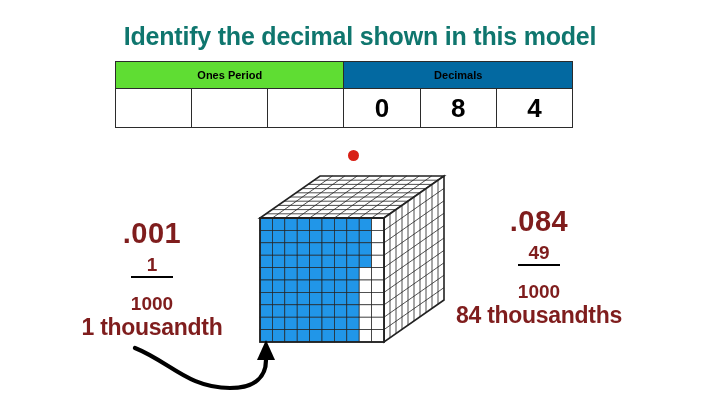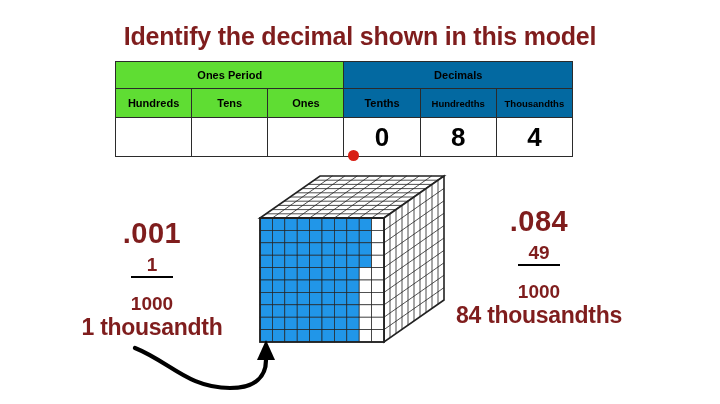--- a/index.html
+++ b/index.html
@@ -26,7 +26,7 @@
     font-size: 25px;
     font-weight: bold;
     letter-spacing: -0.2px;
-    color: #7f1d1d;
+    color: #0f766e;
   }
 
   

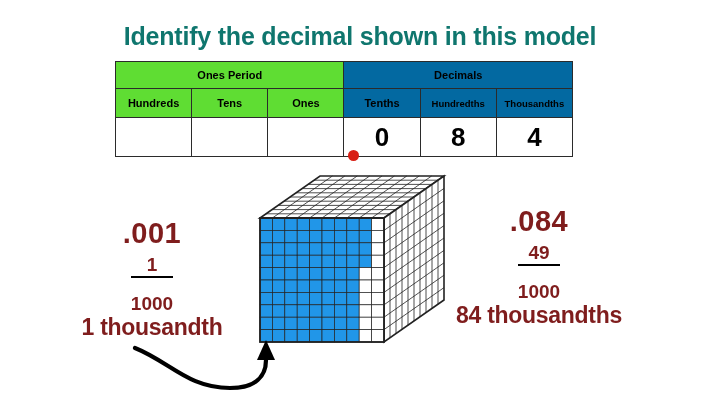--- a/index.html
+++ b/index.html
@@ -145,14 +145,6 @@
       <tr>
     <td class="period-cell green" colspan="3">Ones Period</td>
     <td class="period-cell orange" colspan="3">Decimals</td>
-  </tr>
-  <tr>
-    <td class="head-cell green">Hundreds</td>
-    <td class="head-cell green">Tens</td>
-    <td class="head-cell green">Ones</td>
-    <td class="head-cell orange">Tenths</td>
-    <td class="head-cell orange small">Hundredths</td>
-    <td class="head-cell orange small">Thousandths</td>
   </tr>
   <tr>
     <td class="value-cell"></td>

